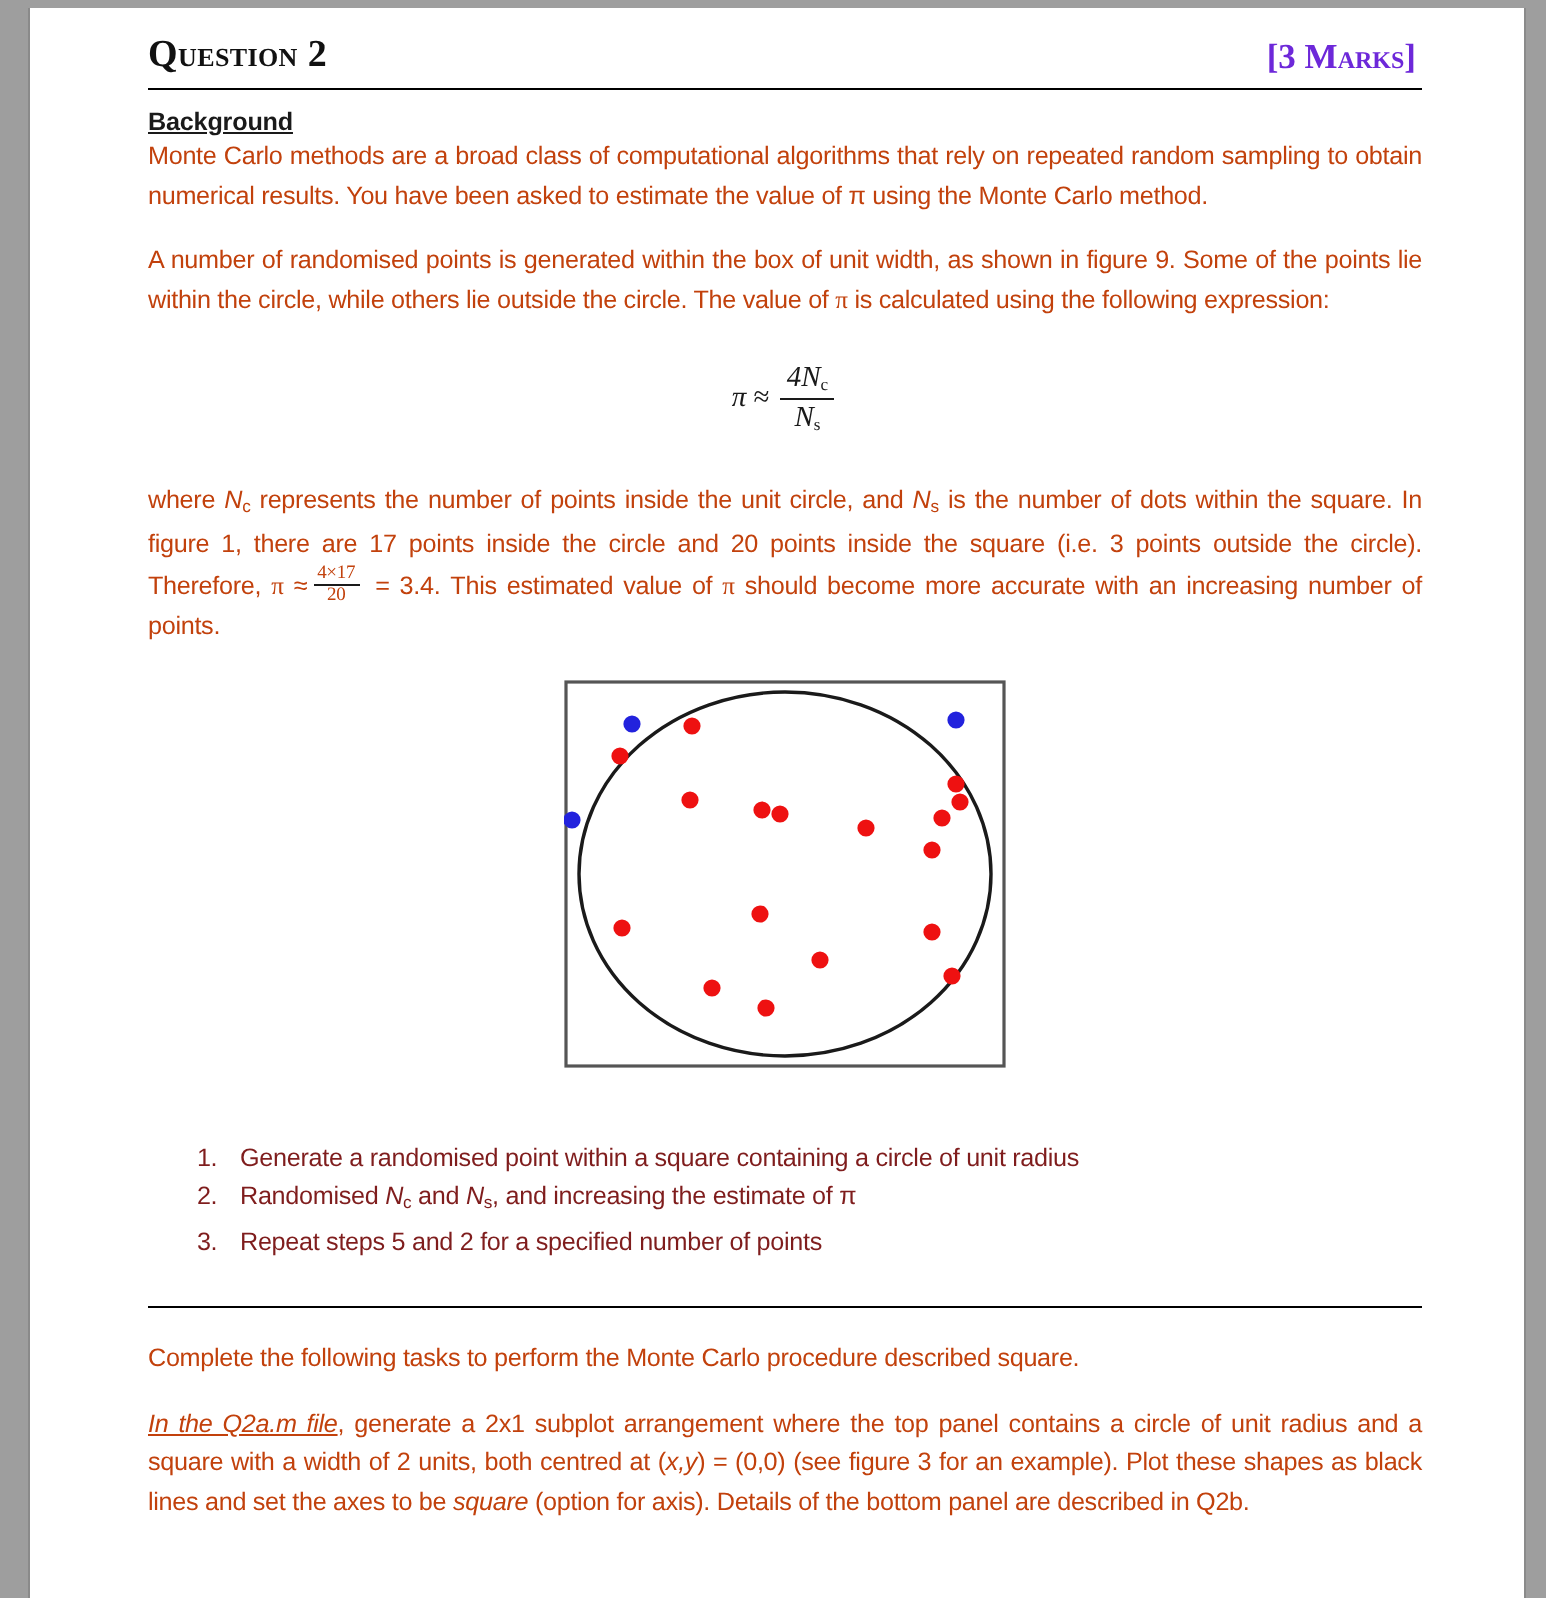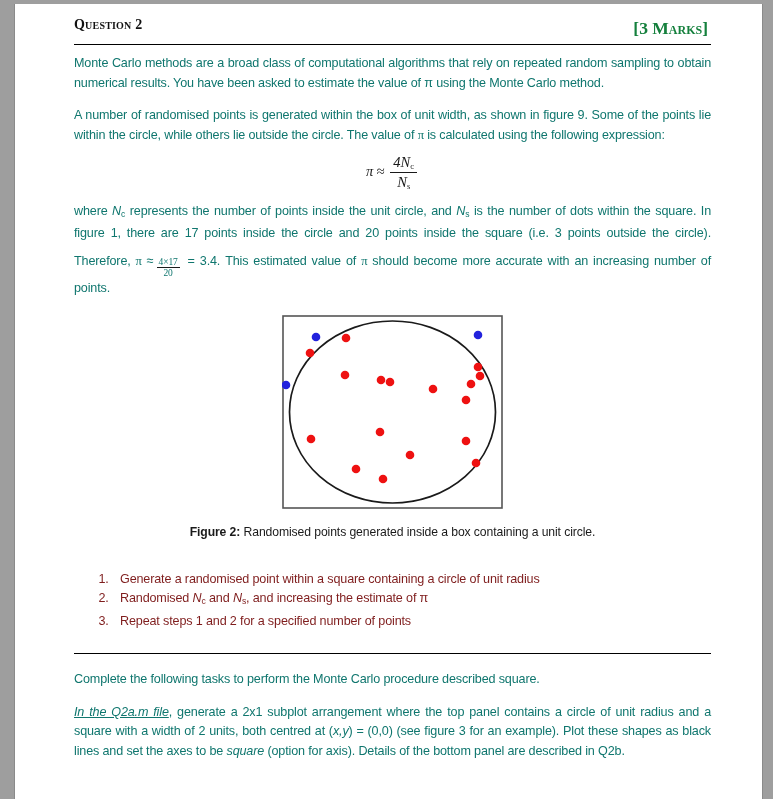--- a/index.html
+++ b/index.html
@@ -45,7 +45,7 @@
     top: 3px;
     font-family: "Liberation Serif", serif;
     font-weight: bold;
-    font-size: 14px;
+    font-size: 19px;
     font-variant: small-caps;
     letter-spacing: 0.2px;
     color: #111;

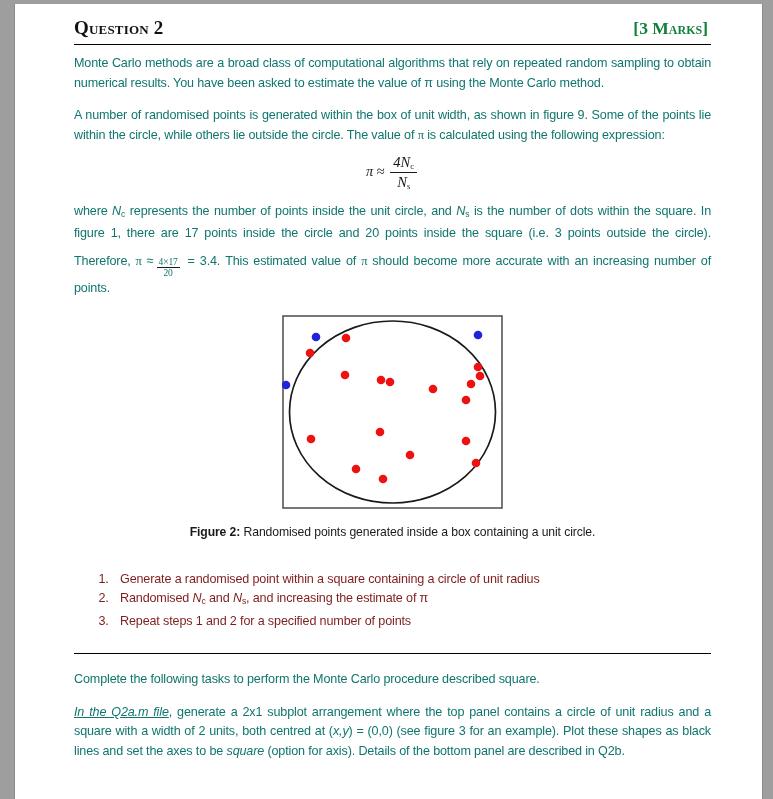--- a/index.html
+++ b/index.html
@@ -190,7 +190,7 @@
 
     <div class="qheader">
       <div class="qtitle">Question 2</div>
-      <div class="qmarks" style="color: #15803d;">[3 Marks]</div>
+      <div class="qmarks" style="color: #6d28d9;">[3 Marks]</div>
     </div>
 
     <p class="body">Monte Carlo methods are a broad class of computational algorithms that rely on repeated random sampling to obtain numerical results. You have been asked to estimate the value of π using the Monte Carlo method.</p>

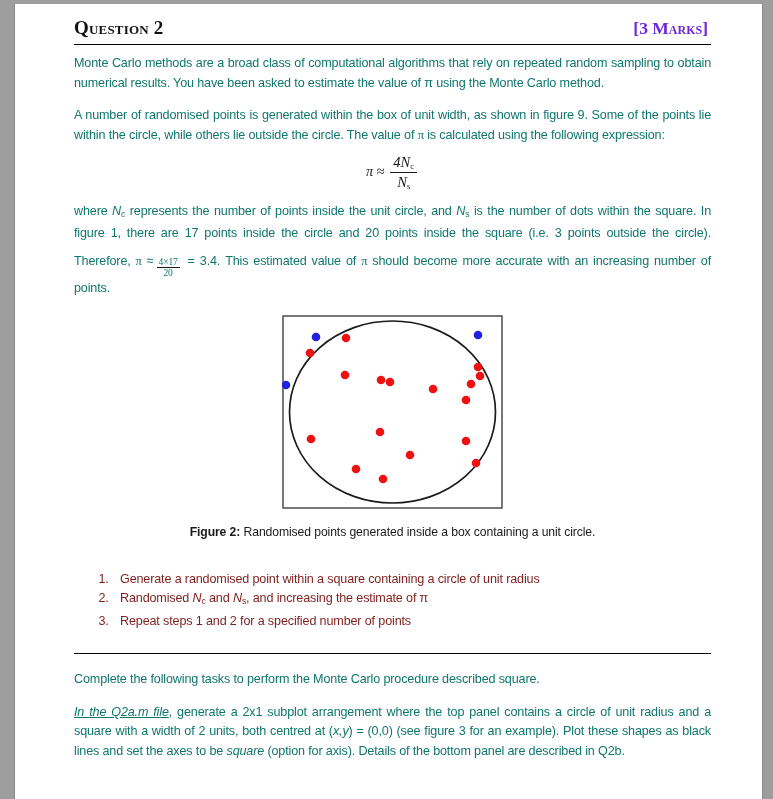--- a/index.html
+++ b/index.html
@@ -193,6 +193,7 @@
       <div class="qmarks" style="color: #6d28d9;">[3 Marks]</div>
     </div>
 
+    <div class="subhead">Background</div>
     <p class="body">Monte Carlo methods are a broad class of computational algorithms that rely on repeated random sampling to obtain numerical results. You have been asked to estimate the value of π using the Monte Carlo method.</p>
 
     <div class="gap-sm"></div>

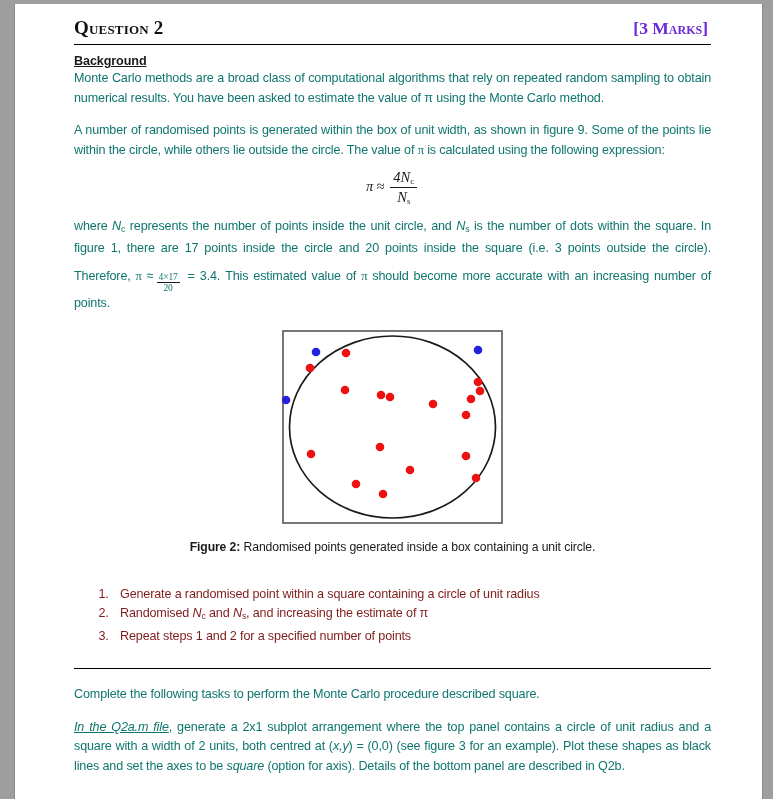--- a/index.html
+++ b/index.html
@@ -73,7 +73,7 @@
   p.body {
     font-size: 12.6px;
     line-height: 19.5px;
-    color: #0f766e;
+    color: #c2410c;
     margin: 0;
     text-align: justify;
     letter-spacing: -0.15px;

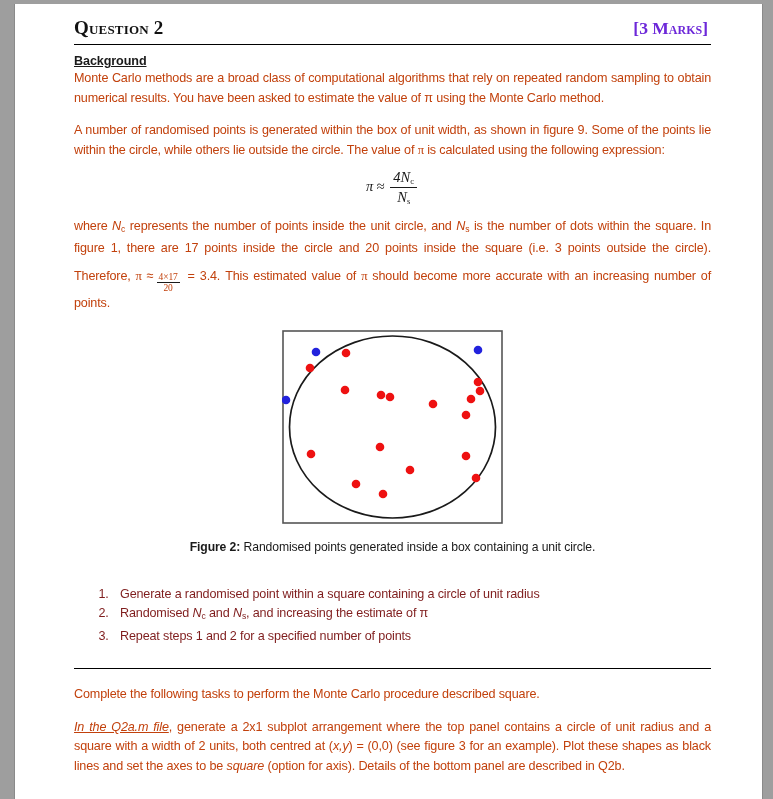--- a/index.html
+++ b/index.html
@@ -101,7 +101,7 @@
     display: inline-block;
     vertical-align: middle;
     text-align: center;
-    margin: 0 2px;
+    margin: 12px 2px;
   }
   .frac .num {
     display: block;

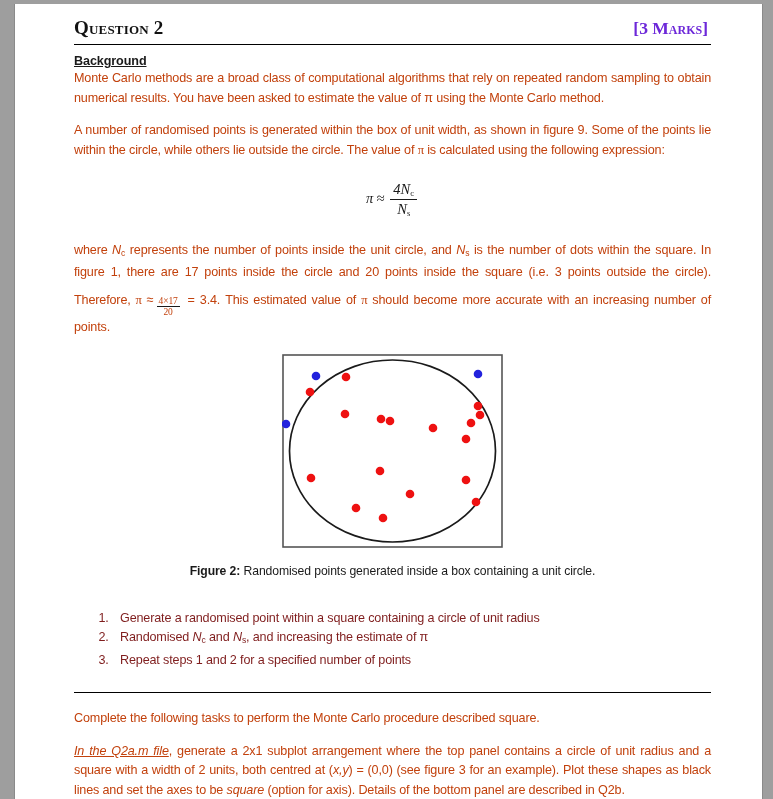--- a/index.html
+++ b/index.html
@@ -134,7 +134,6 @@
     font-size: 9.5px;
     border-bottom: 1px solid #1a1a1a;
     padding: 0 2px;
-    margin-top: 14px;
   }
   .ifrac .den {
     display: block;

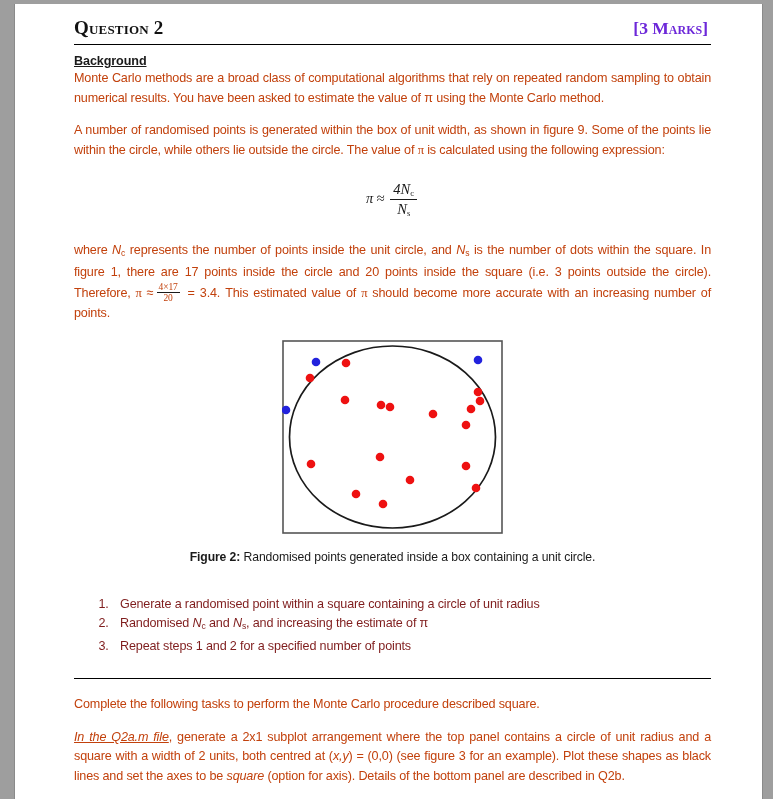--- a/index.html
+++ b/index.html
@@ -241,7 +241,6 @@
             </g>
         </svg>
       </div>
-      <div class="fig-caption"><b>Figure 2:</b><span> Randomised points generated inside a box containing a unit circle.</span></div>
     </div>
 
     <div class="gap-md"></div>

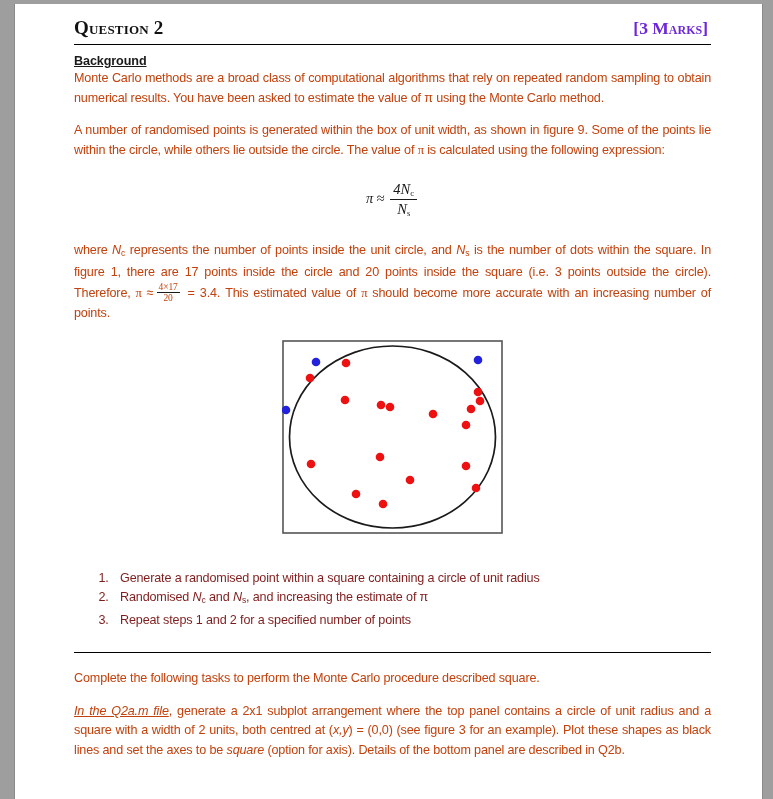--- a/index.html
+++ b/index.html
@@ -248,7 +248,7 @@
     <ol class="proc">
       <li><span>Generate a randomised point within a square containing a circle of unit radius</span></li>
       <li><span>Randomised </span><i>N</i><sub>c</sub><span> and </span><i>N</i><sub>s</sub><span>, and increasing the estimate of π</span></li>
-      <li><span>Repeat steps 1 and 2 for a specified number of points</span></li>
+      <li><span>Repeat steps 5 and 2 for a specified number of points</span></li>
     </ol>
 
     <hr class="section">

